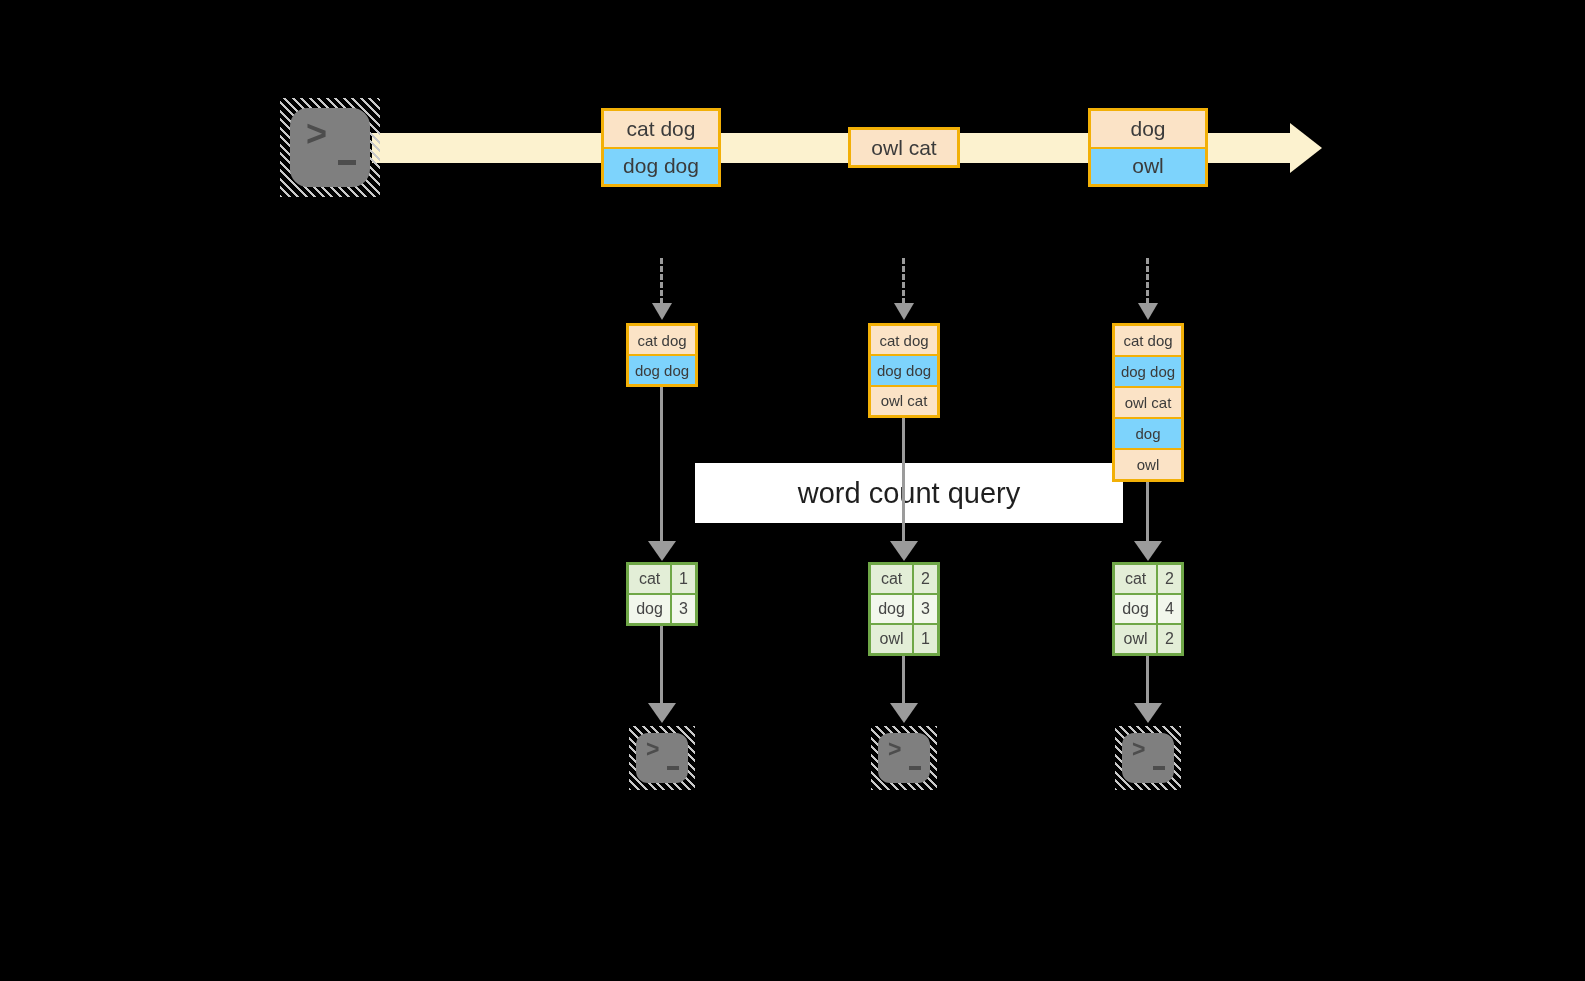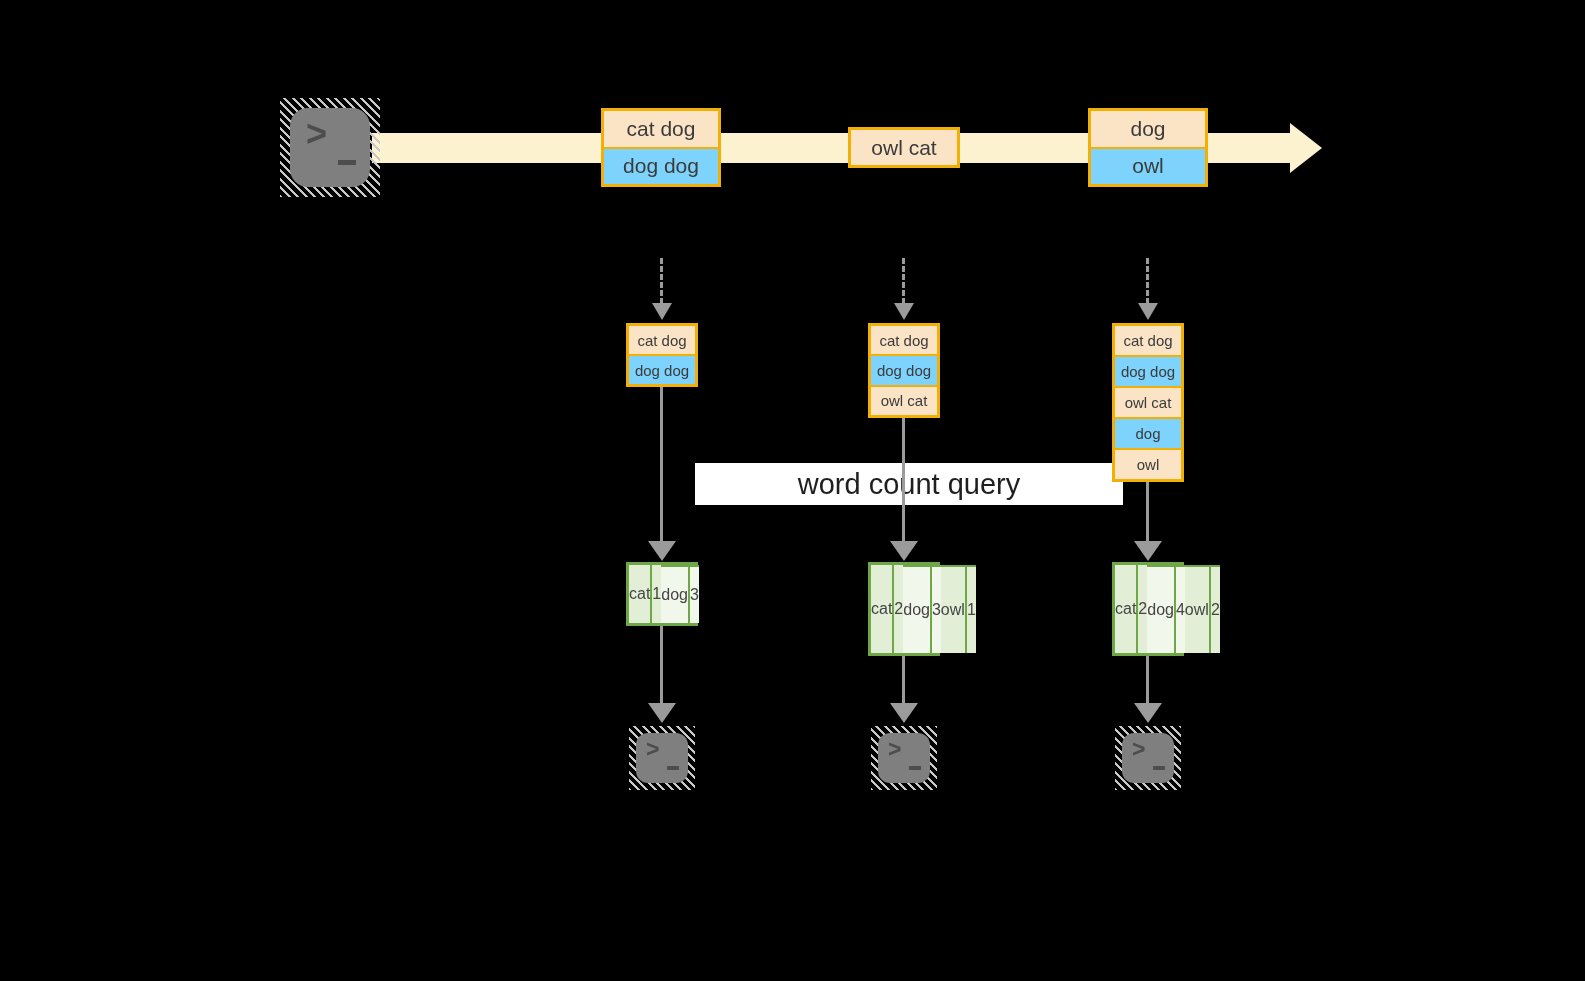--- a/index.html
+++ b/index.html
@@ -36,7 +36,7 @@
   .event-box .orow{font-size:21px;}
   .state-box .orow{font-size:15px;}
   
-  .query-band{position:absolute;left:695px;top:463px;width:428px;height:42px;background:#ffffff;
+  .query-band{position:absolute;left:695px;top:463px;width:428px;height:60px;background:#ffffff;
     display:flex;align-items:center;justify-content:center;font-size:29px;color:#1f1f1f;}
   
   .vline{position:absolute;width:3px;background:#9b9b9b;}

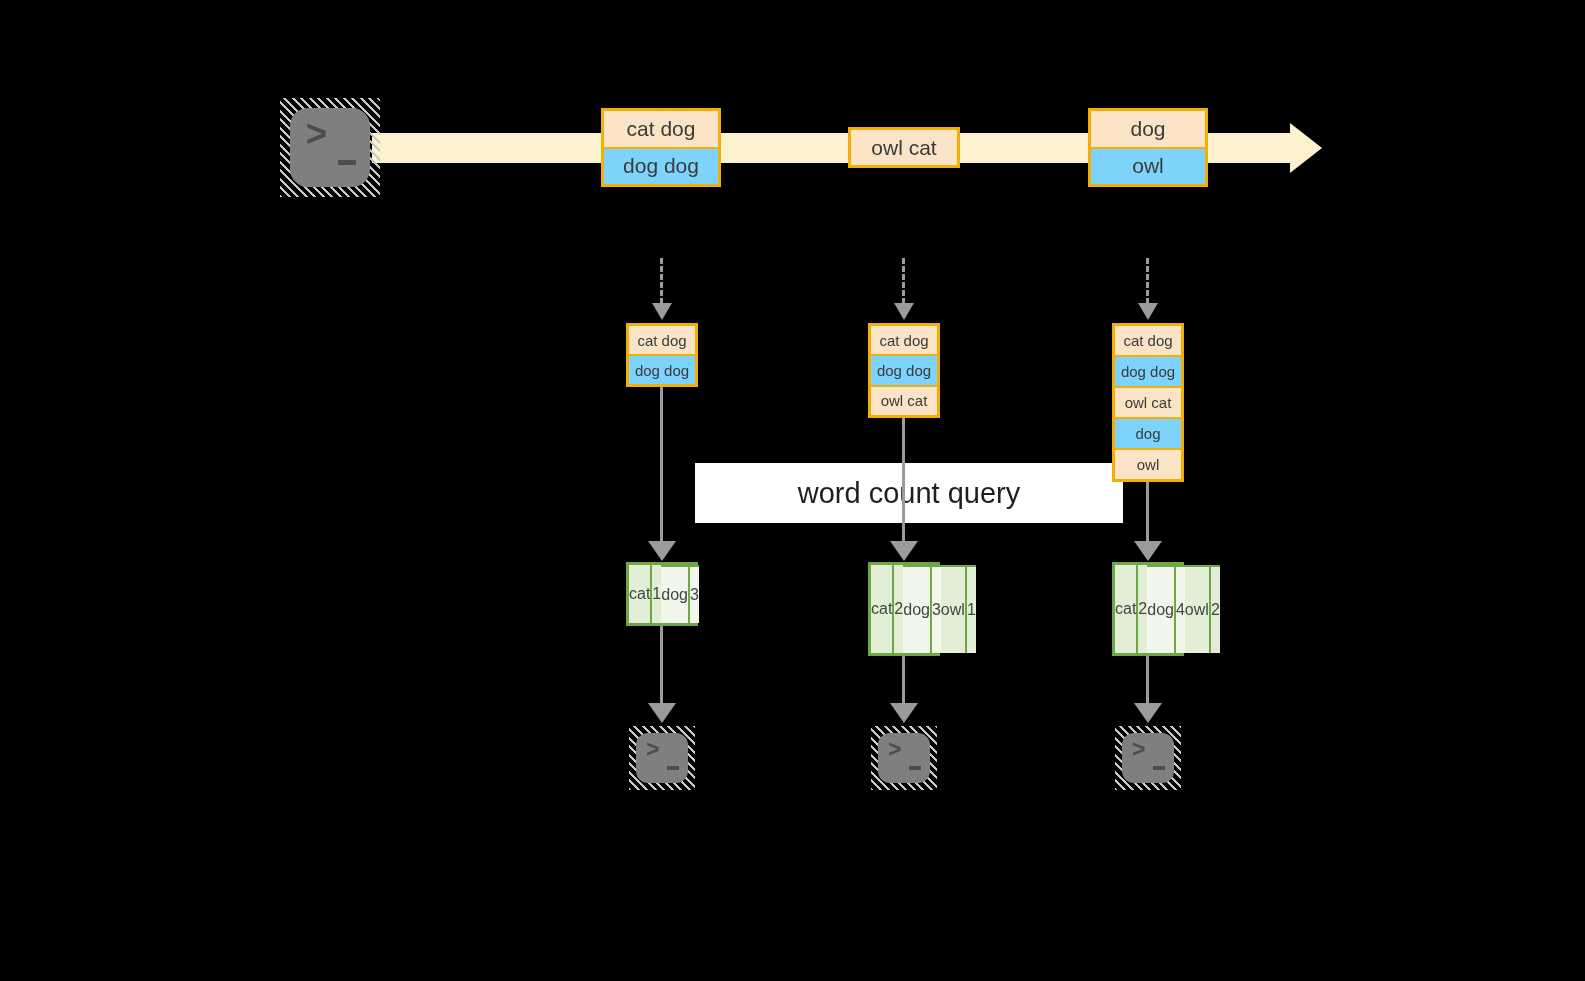--- a/index.html
+++ b/index.html
@@ -45,7 +45,7 @@
     border-left:14px solid transparent;border-right:14px solid transparent;border-top:20px solid #9b9b9b;}
   .arrow-down.sm{border-left-width:10px;border-right-width:10px;border-top-width:17px;}
   
-  .gtable{position:absolute;border:3px solid #6fa747;display:flex;flex-direction:row;box-sizing:border-box;}
+  .gtable{position:absolute;border:3px solid #6fa747;display:flex;flex-direction:column;box-sizing:border-box;}
   .grow{flex:1;display:flex;}
   .grow + .grow{border-top:2px solid #6fa747;}
   .grow.dark .gcell{background:#e3eed7;}

